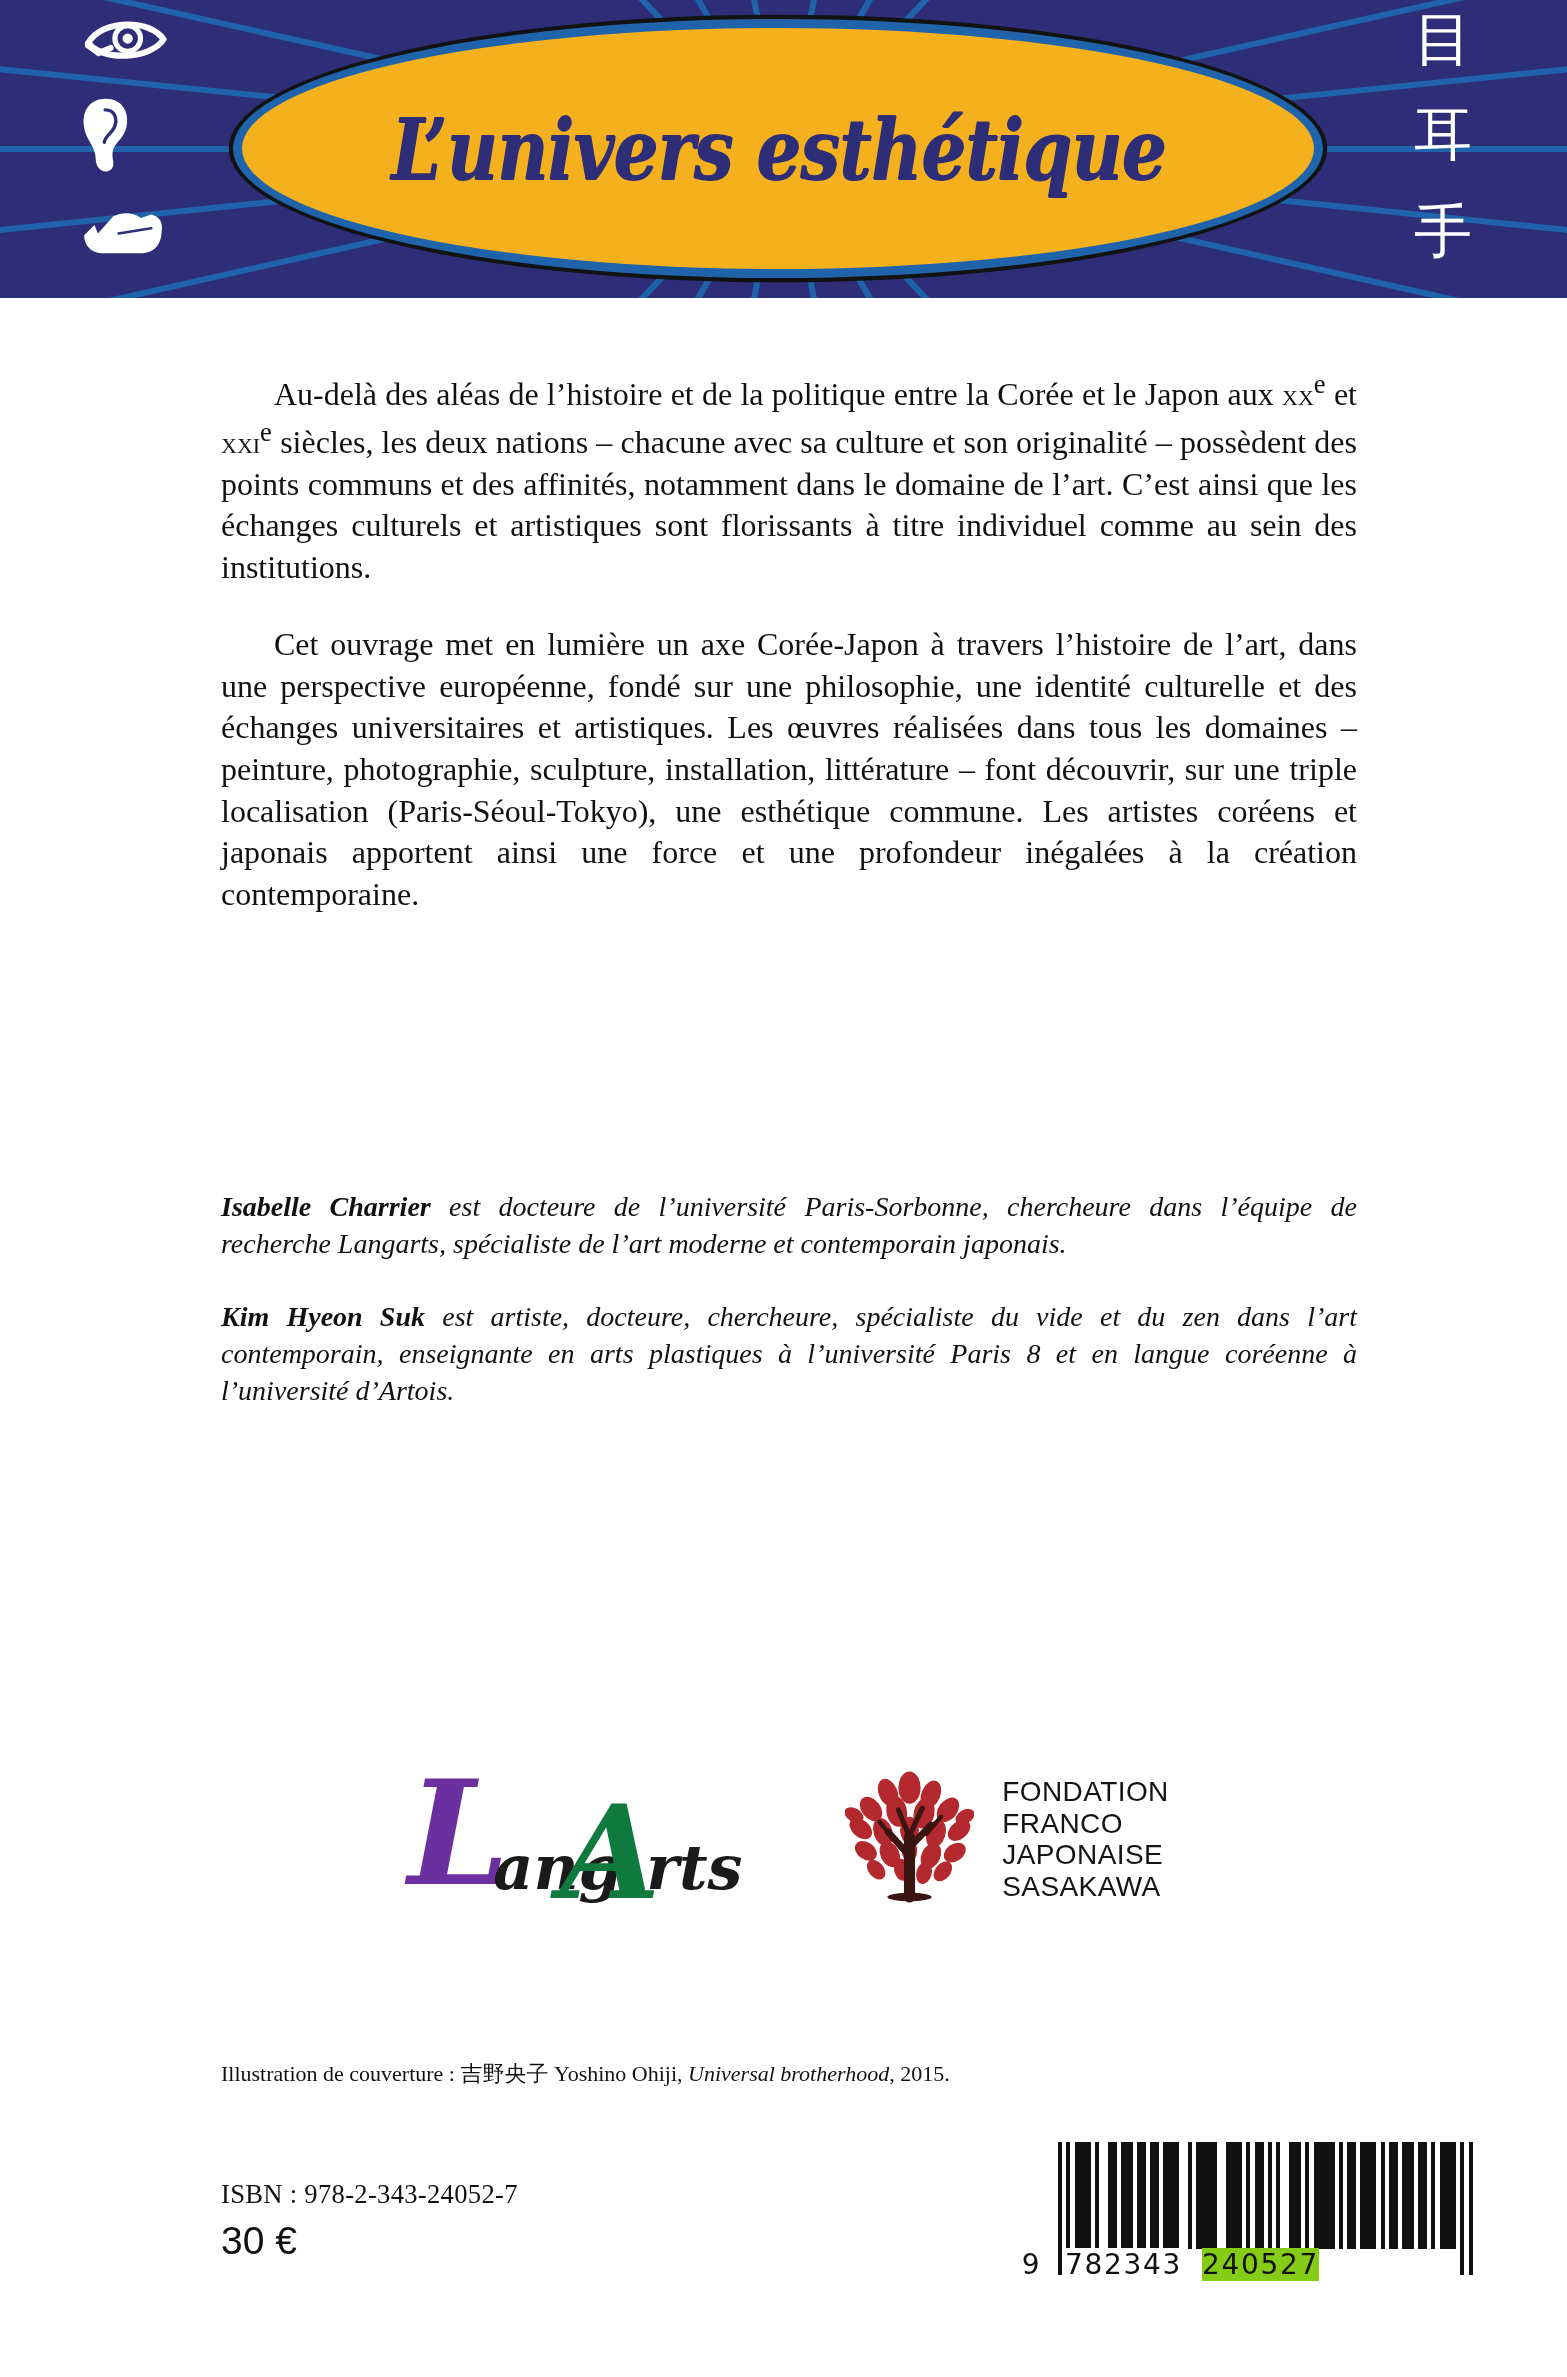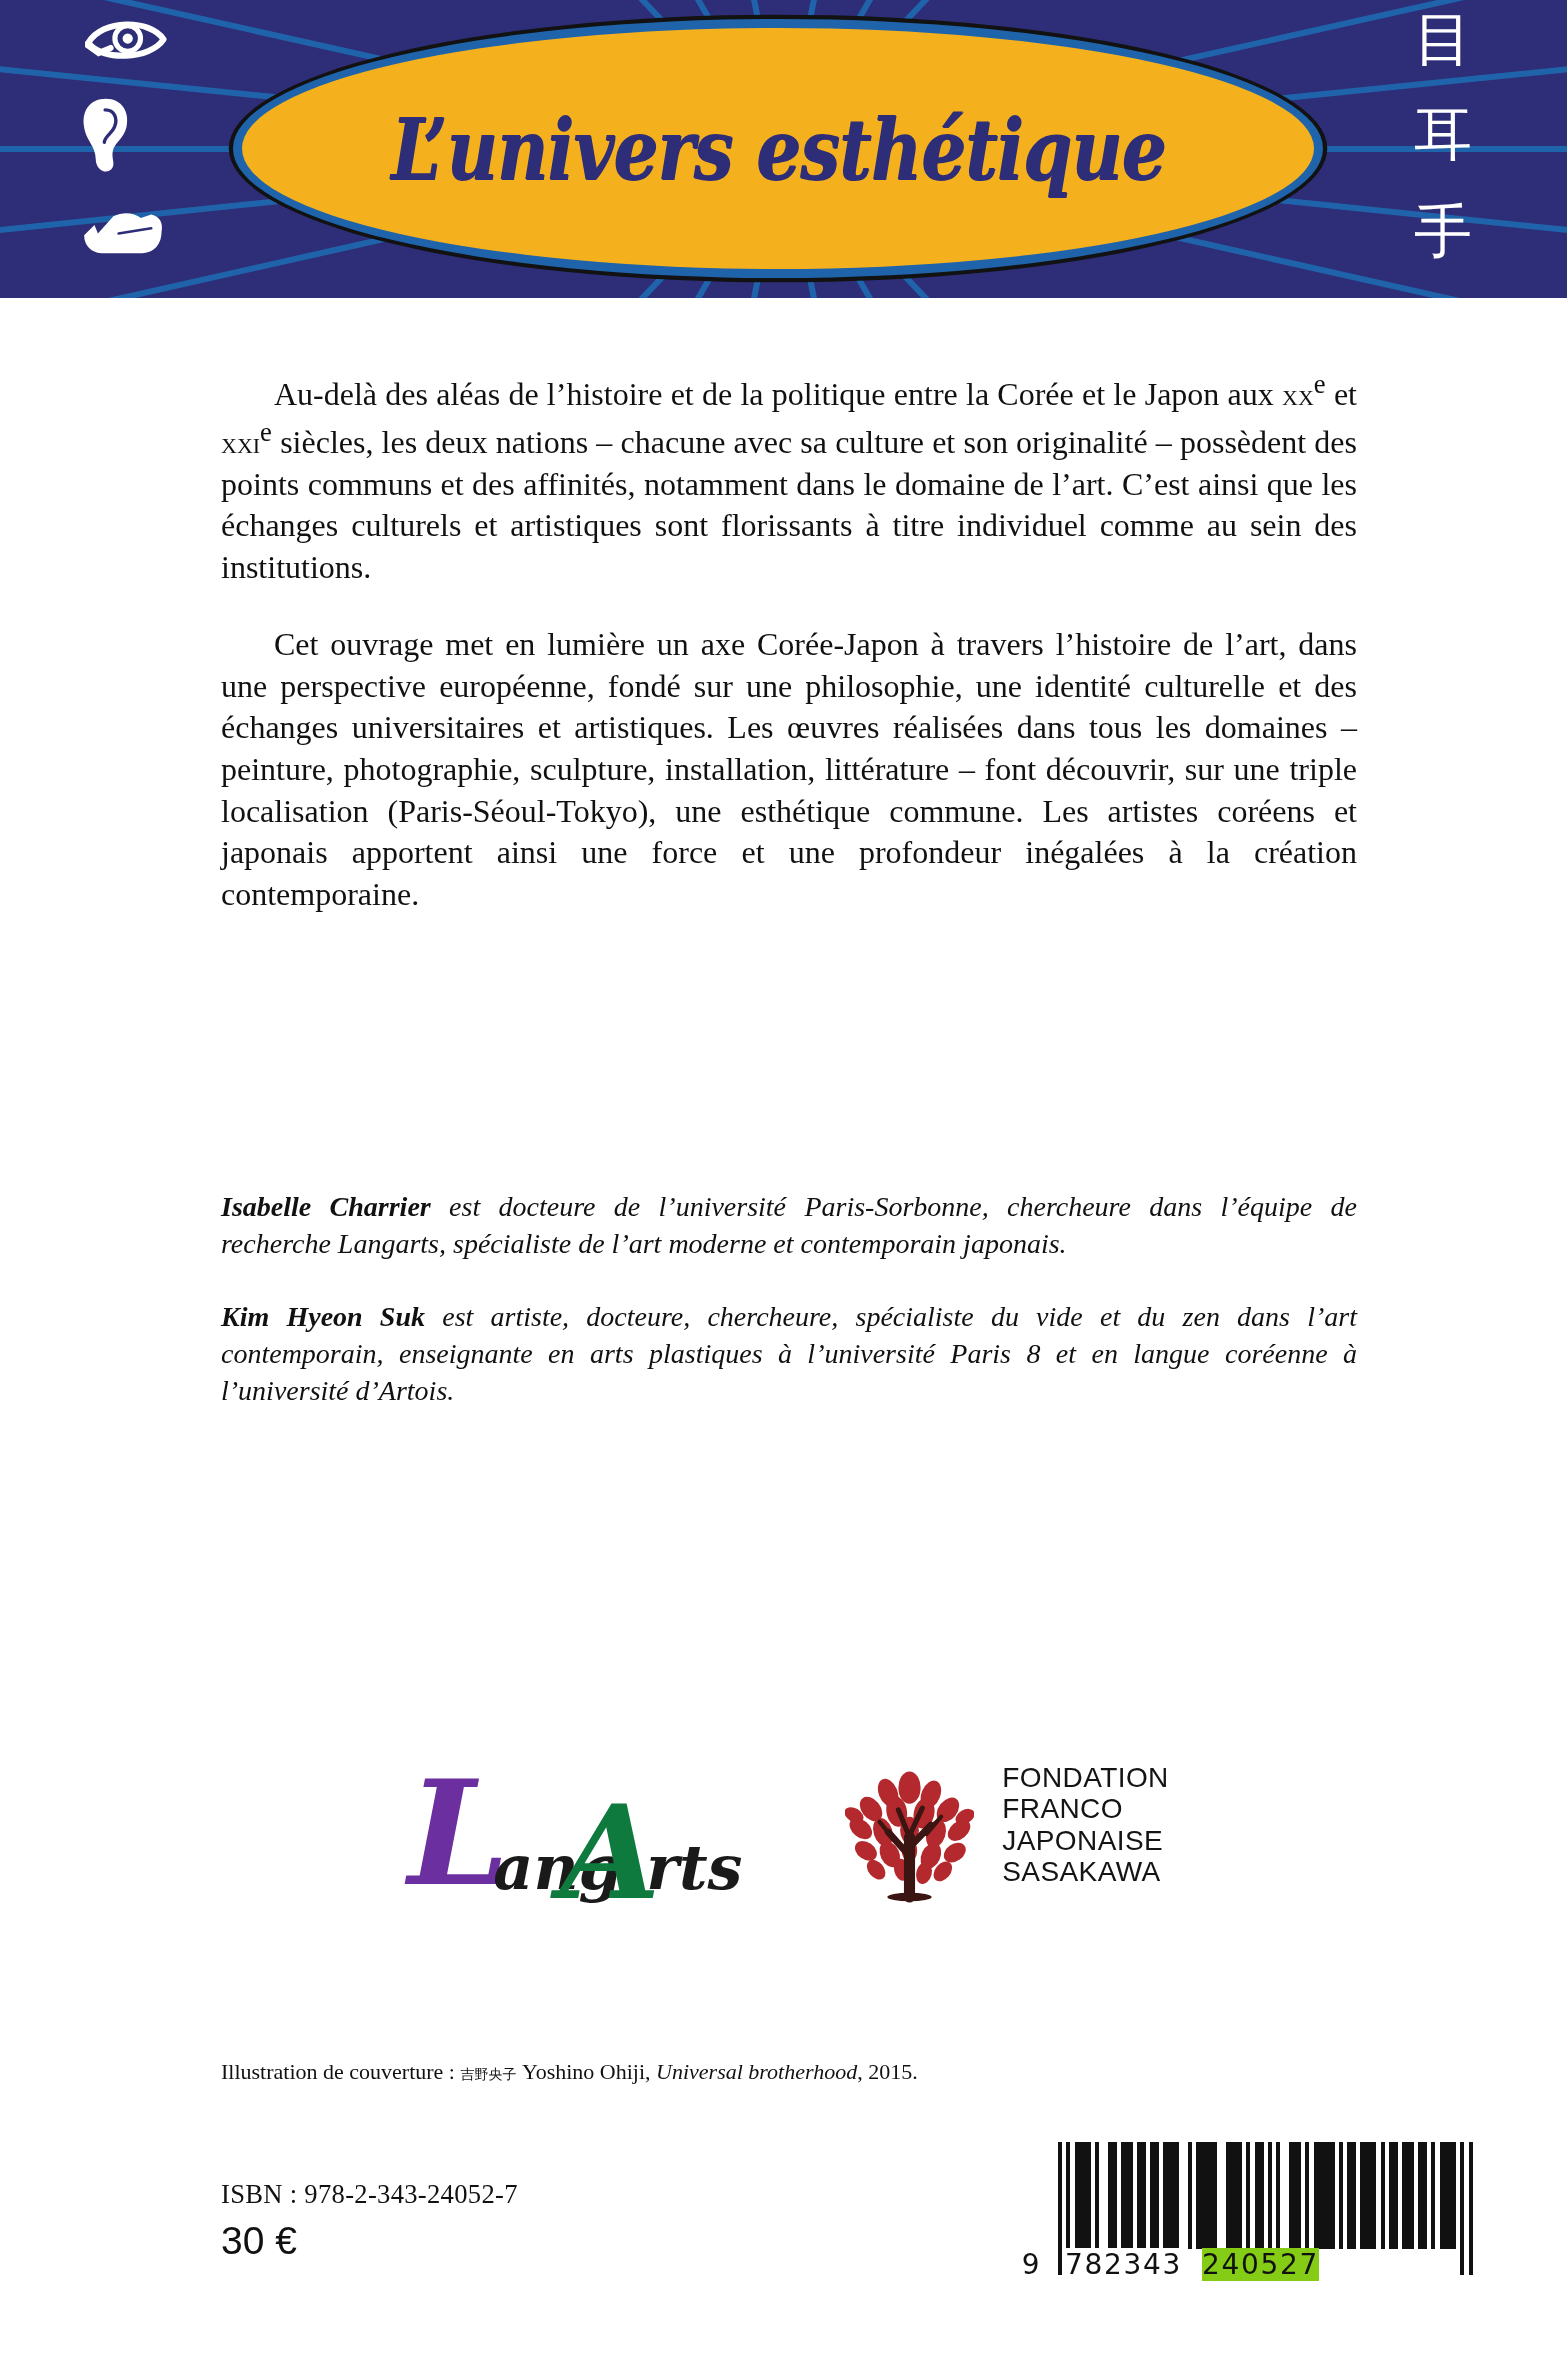--- a/index.html
+++ b/index.html
@@ -185,7 +185,7 @@
 
   .sasakawa {
     display: flex;
-    align-items: flex-start;
+    align-items: flex-end;
     gap: 28px;
   }
   .sasakawa-text {

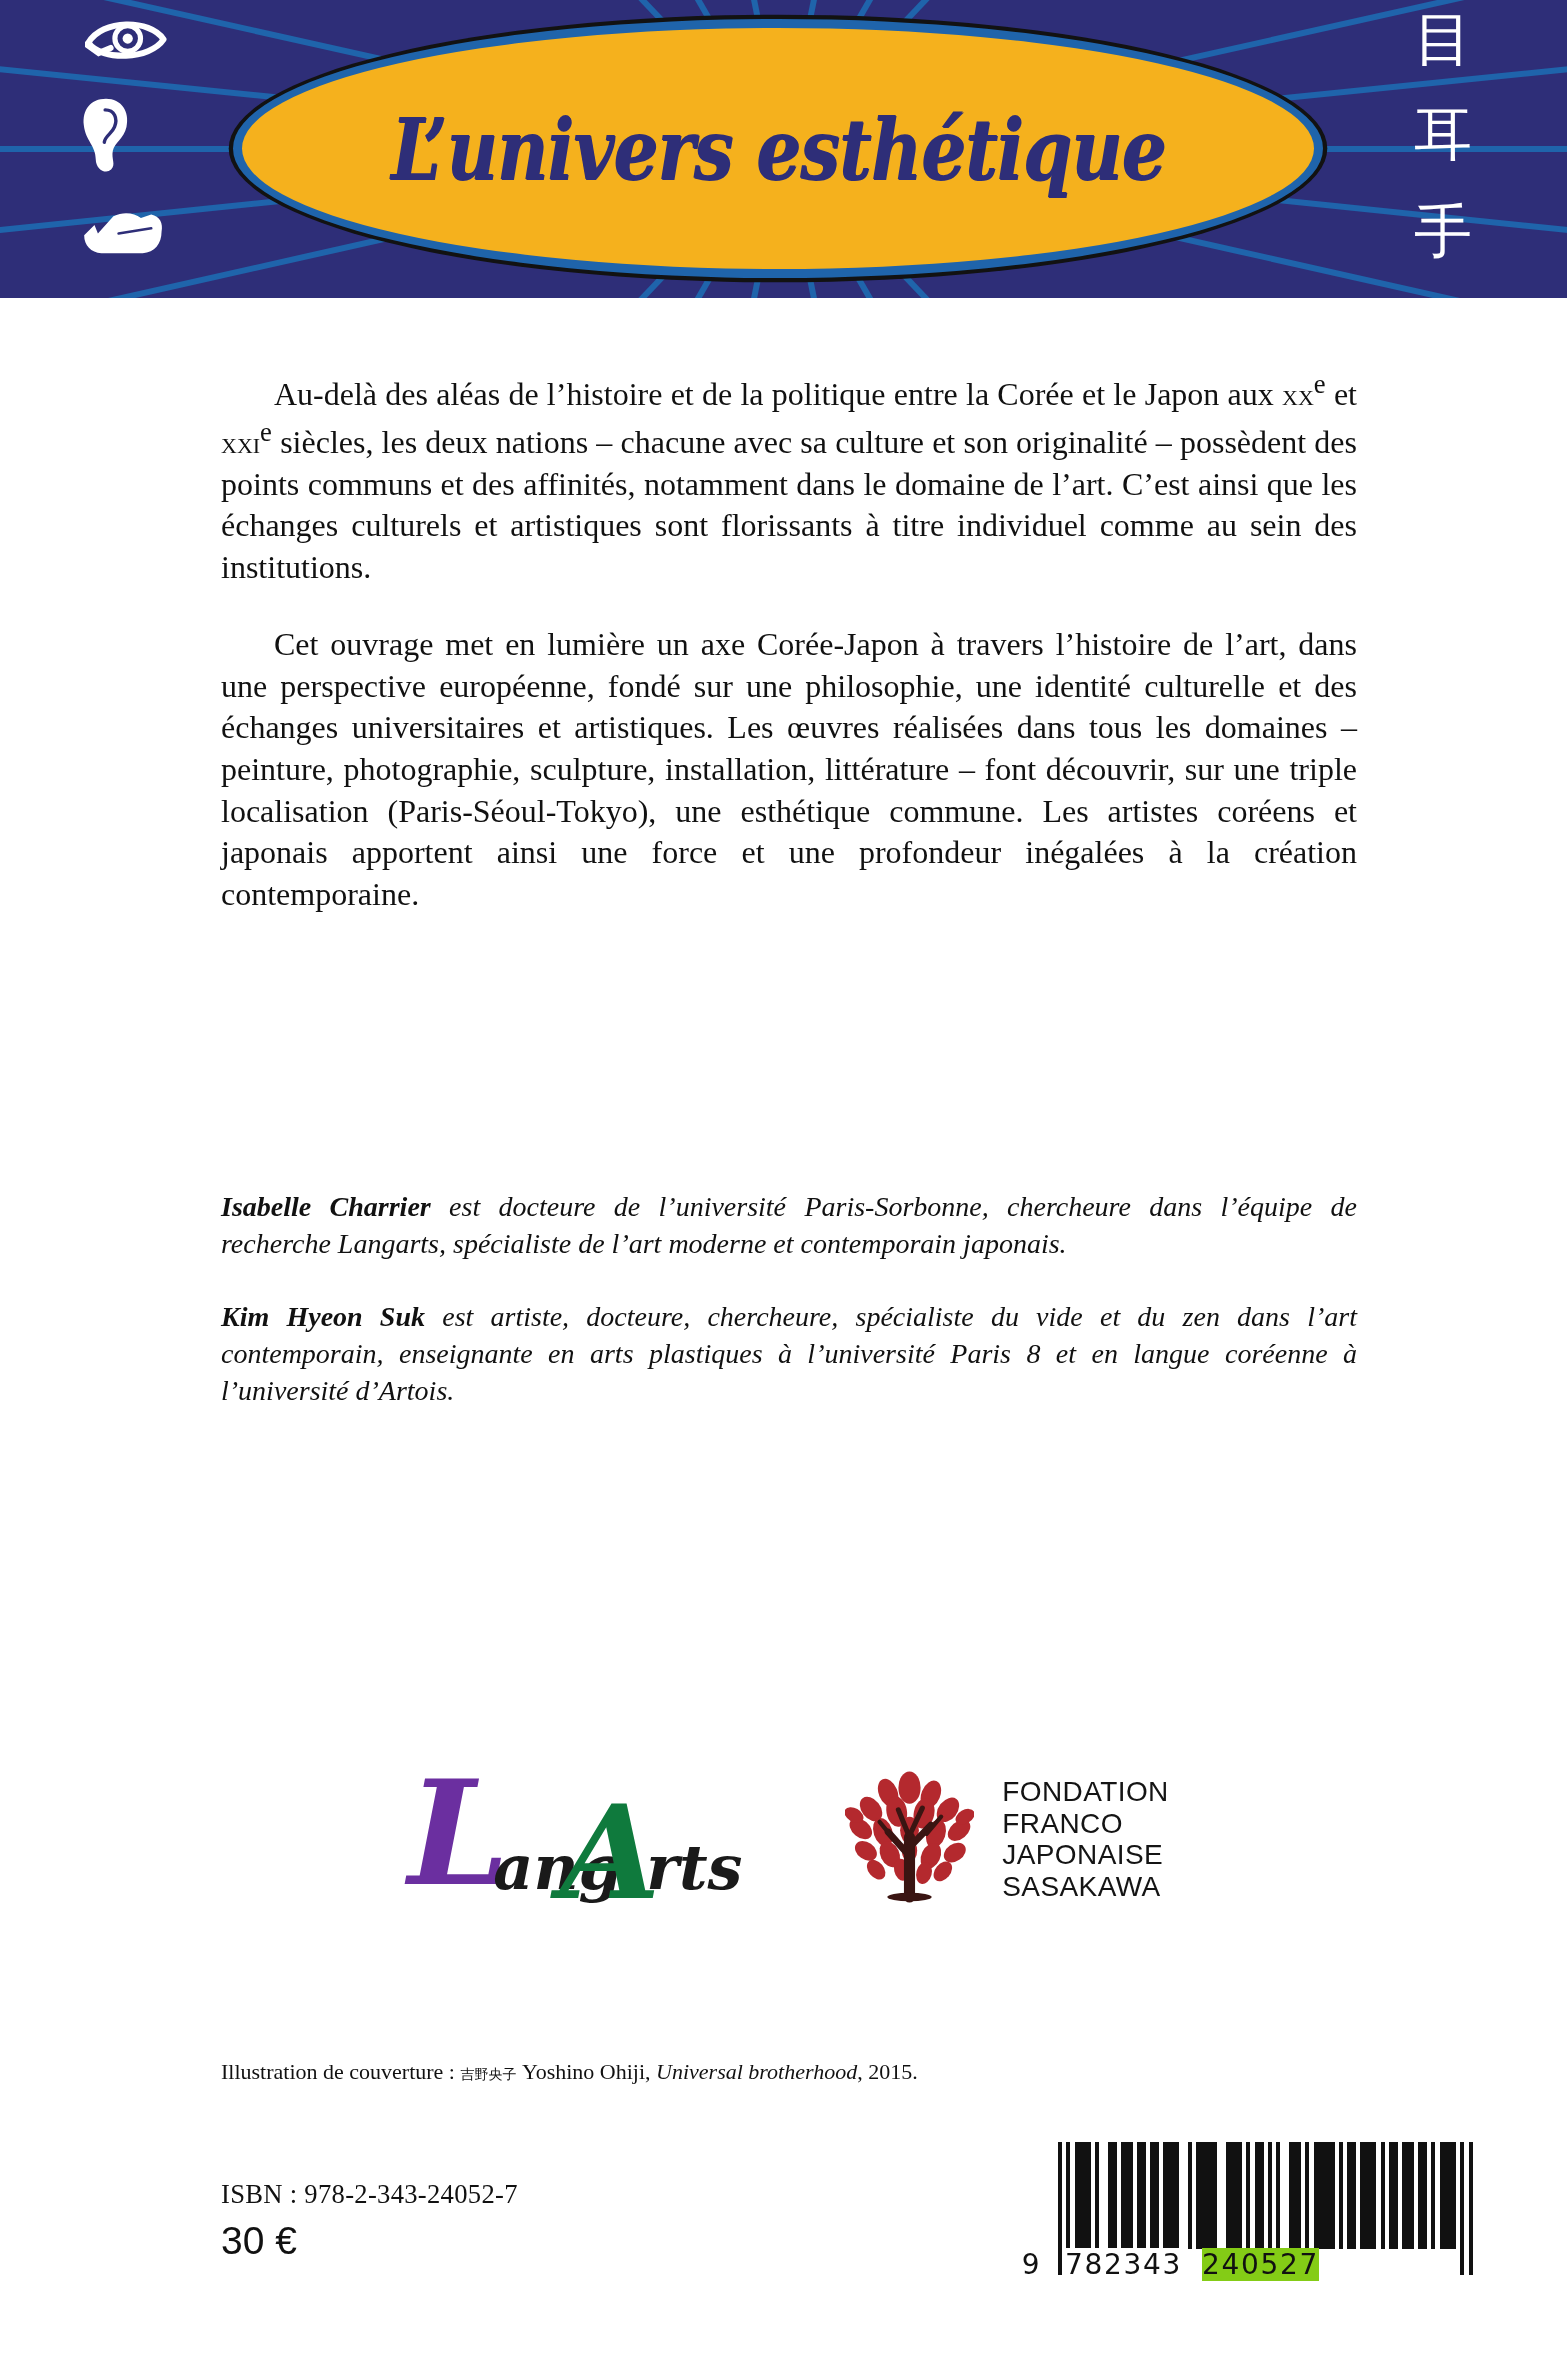--- a/index.html
+++ b/index.html
@@ -206,7 +206,7 @@
     color: #111111;
     font-family: "Liberation Serif", "DejaVu Serif", serif;
   }
-  .credit .jp { font-family: Liberation Mono, monospace; font-size: 14px; }
+  .credit .jp { font-family: Liberation Mono, monospace; font-size: 22px; }
   .credit em { font-style: italic; }
 
   .isbn-block {

